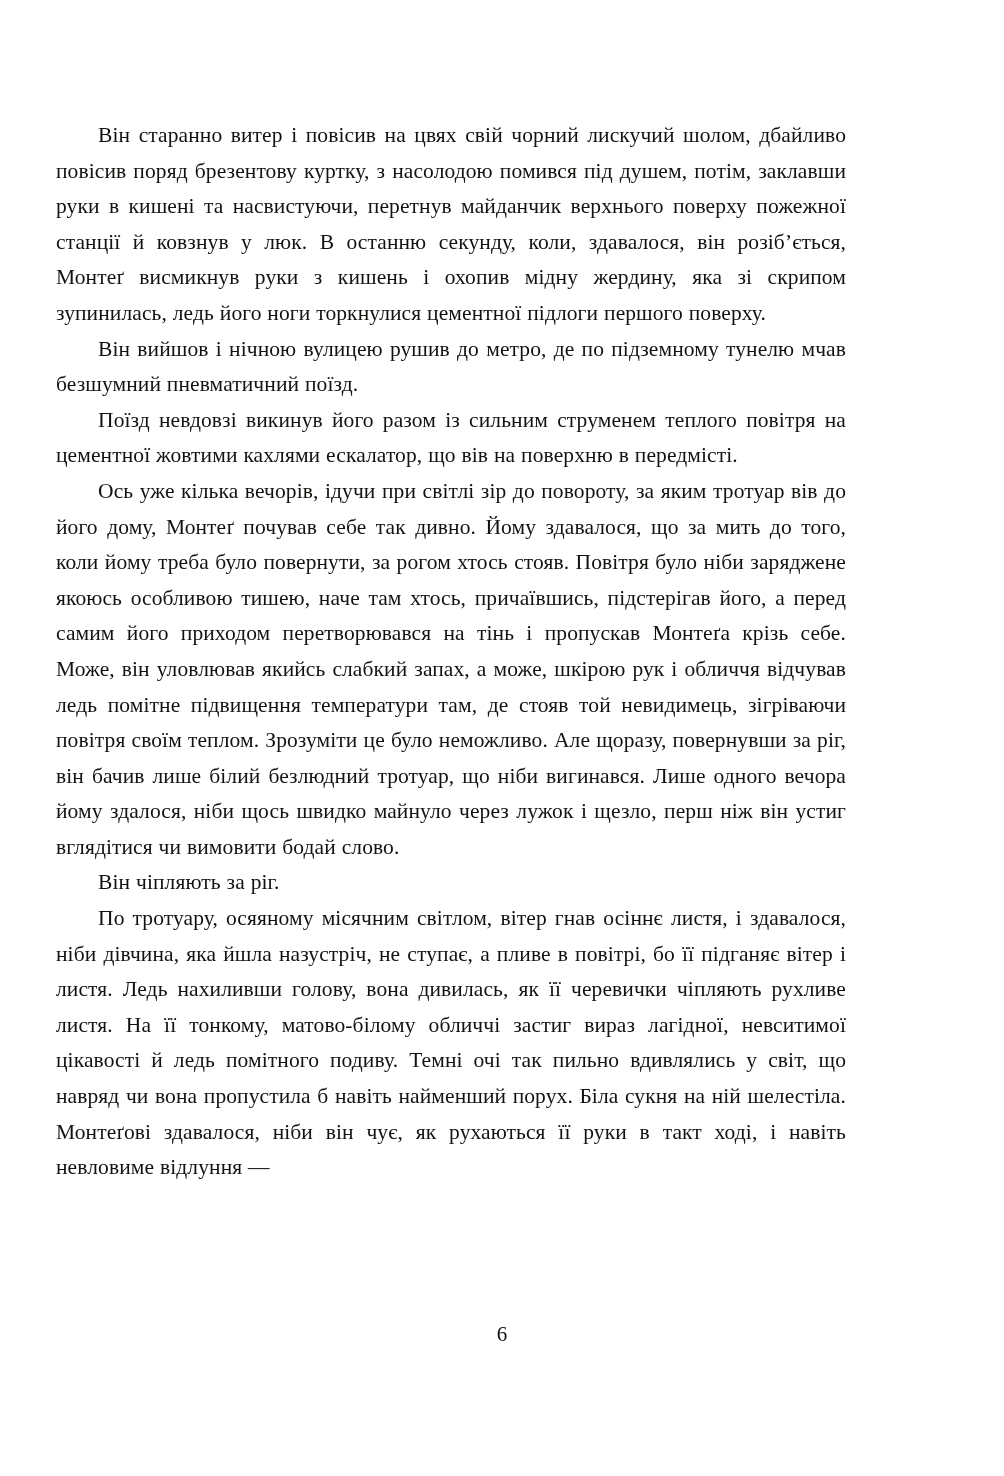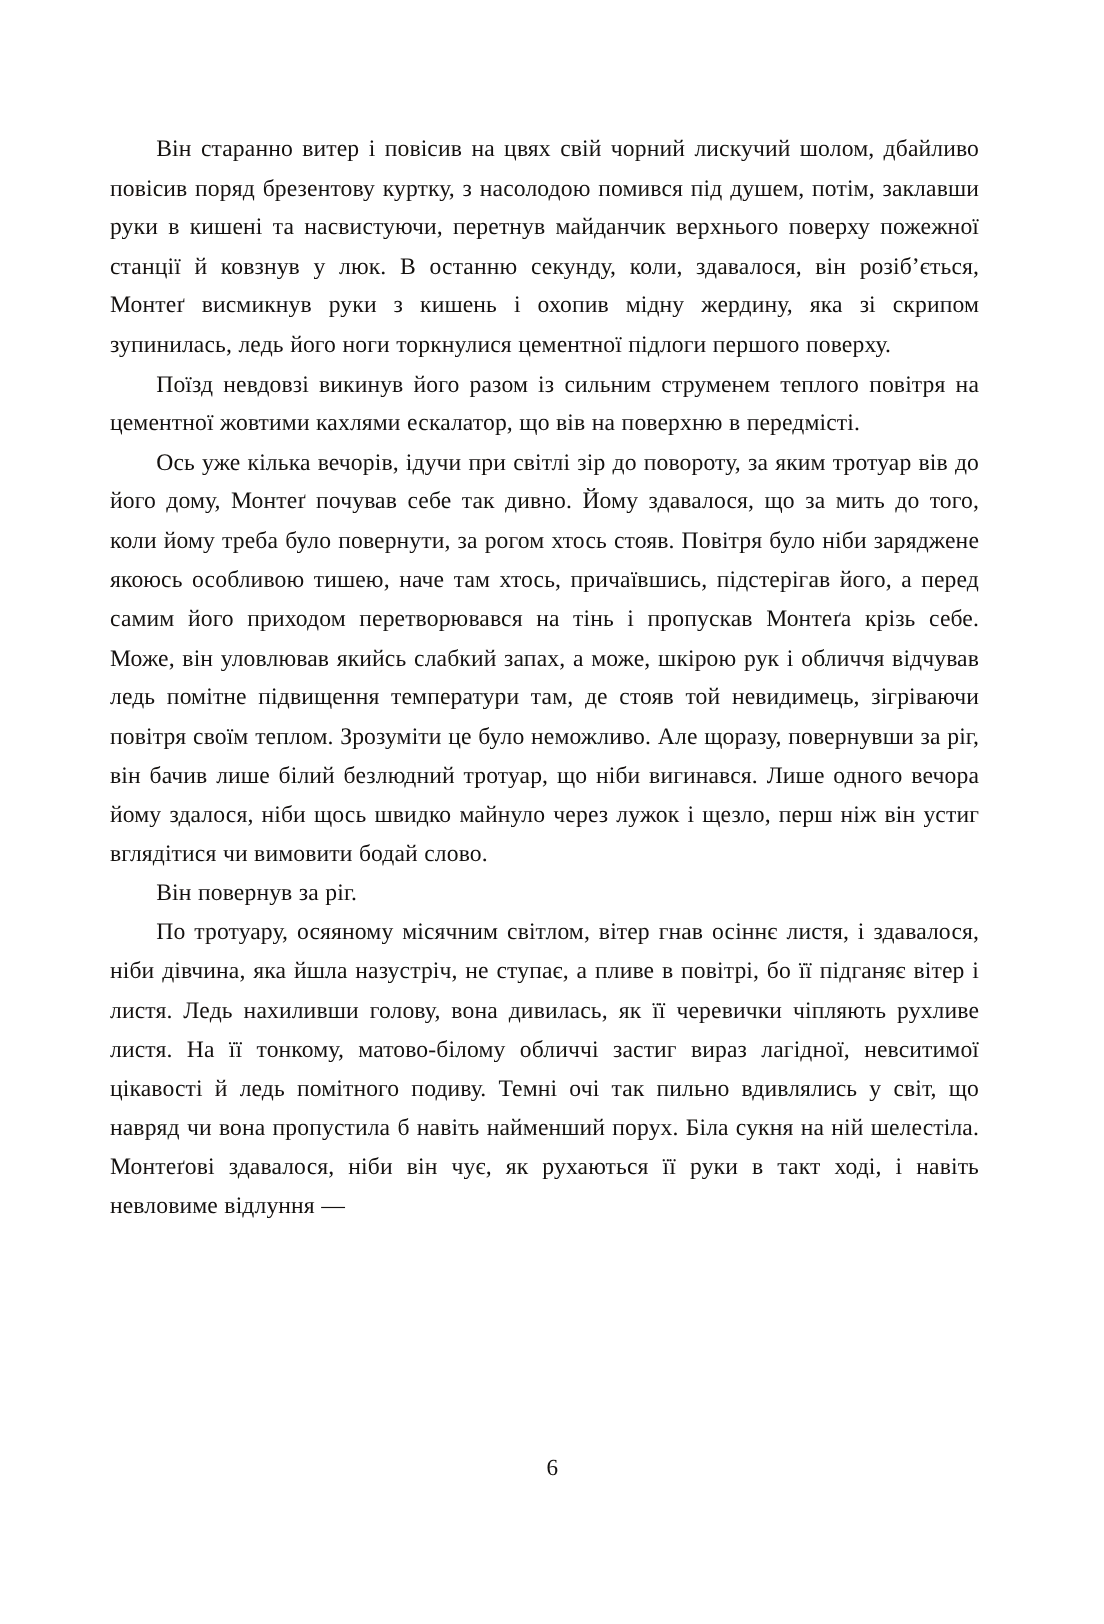--- a/index.html
+++ b/index.html
@@ -19,7 +19,7 @@
     width: 1004px;
     height: 1476px;
     box-sizing: border-box;
-    padding: 118px 90px 0 100px;
+    padding: 118px 90px 0 56px;
     background: #ffffff;
   }
   .text-block {

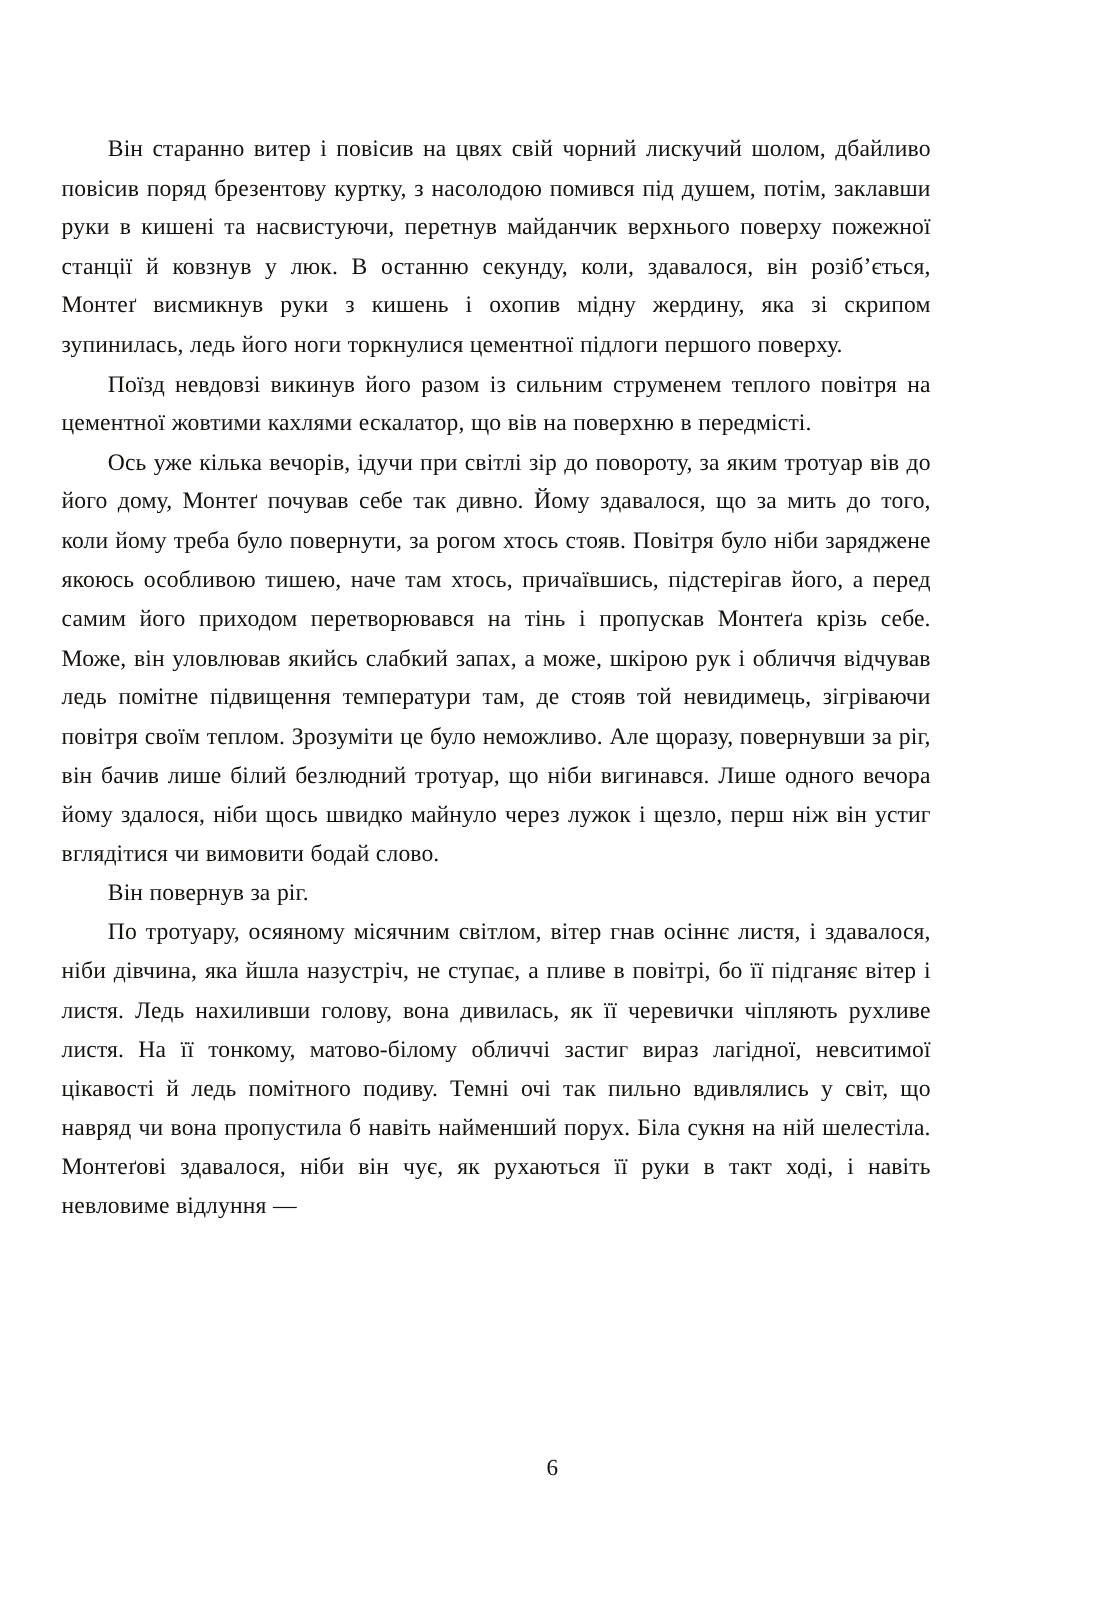--- a/index.html
+++ b/index.html
@@ -53,6 +53,7 @@
 <div class="page">
   <div class="text-block">
     <p class="para">Він старанно витер і повісив на цвях свій чорний лискучий шолом, дбайливо повісив поряд брезентову куртку, з насолодою помився під душем, потім, заклавши руки в кишені та насвистуючи, перетнув майданчик верх­нього поверху пожежної станції й ковзнув у люк. В останню секунду, коли, здавалося, він розіб’ється, Монтеґ висмикнув руки з кишень і охопив мідну жердину, яка зі скрипом зупинилась, ледь його ноги торкнулися цементної підлоги першого поверху.</p>
+    <p class="para">Він вийшов і нічною вулицею рушив до метро, де по підземному тунелю мчав безшумний пневматичний поїзд.</p>
     <p class="para">Поїзд невдовзі викинув його разом із сильним струменем теплого повітря на цементної жовтими кахлями ескалатор, що вів на поверхню в передмісті.</p>
     <p class="para">Ось уже кілька вечорів, ідучи при світлі зір до повороту, за яким тротуар вів до його дому, Монтеґ почував себе так дивно. Йому здавалося, що за мить до того, коли йому треба було повернути, за рогом хтось стояв. По­вітря було ніби заряджене якоюсь особливою тишею, наче там хтось, при­чаївшись, підстерігав його, а перед самим його приходом перетворювався на тінь і пропускав Монтеґа крізь себе. Може, він уловлював якийсь слабкий запах, а може, шкірою рук і обличчя відчував ледь помітне підвищення температури там, де стояв той невидимець, зігріваючи повітря своїм теплом. Зрозуміти це було неможливо. Але щоразу, повернувши за ріг, він бачив лише білий безлюдний тротуар, що ніби вигинався. Лише одного вечора йому здалося, ніби щось швидко майнуло через лужок і щезло, перш ніж він устиг вглядітися чи вимовити бодай слово.</p>
     <p class="para">Він повернув за ріг.</p>

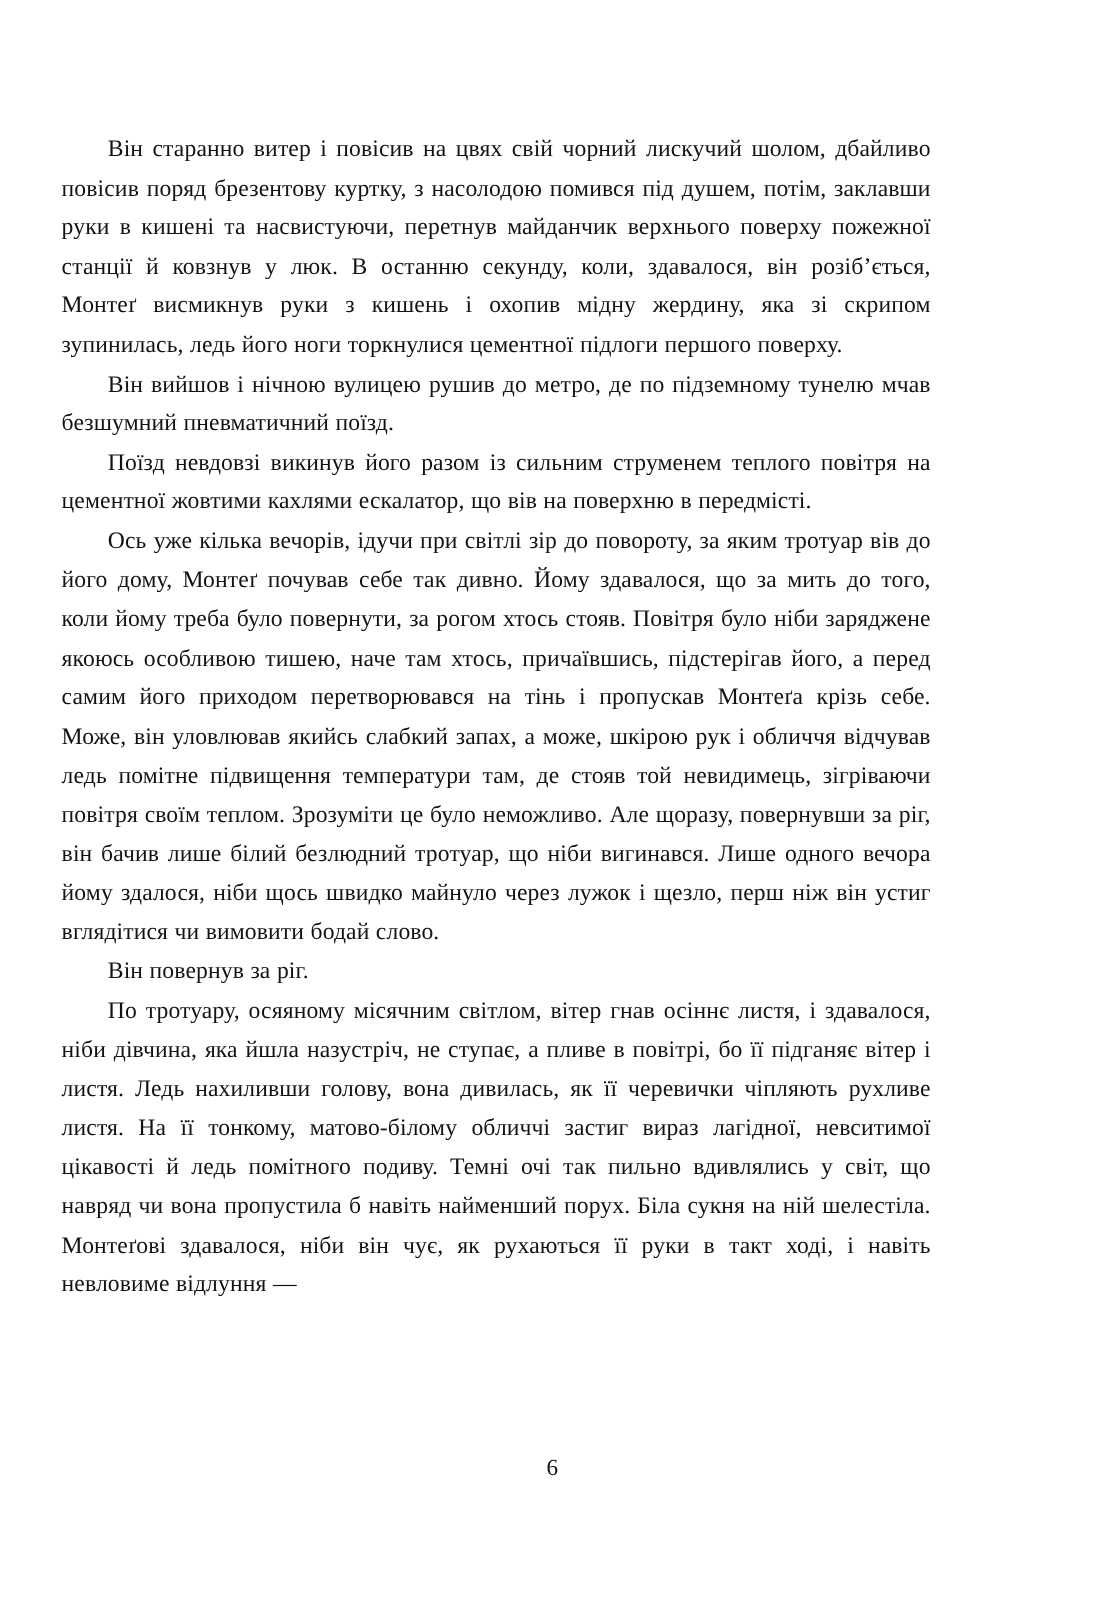--- a/index.html
+++ b/index.html
@@ -56,7 +56,7 @@
     <p class="para">Він вийшов і нічною вулицею рушив до метро, де по підземному тунелю мчав безшумний пневматичний поїзд.</p>
     <p class="para">Поїзд невдовзі викинув його разом із сильним струменем теплого повітря на цементної жовтими кахлями ескалатор, що вів на поверхню в передмісті.</p>
     <p class="para">Ось уже кілька вечорів, ідучи при світлі зір до повороту, за яким тротуар вів до його дому, Монтеґ почував себе так дивно. Йому здавалося, що за мить до того, коли йому треба було повернути, за рогом хтось стояв. По­вітря було ніби заряджене якоюсь особливою тишею, наче там хтось, при­чаївшись, підстерігав його, а перед самим його приходом перетворювався на тінь і пропускав Монтеґа крізь себе. Може, він уловлював якийсь слабкий запах, а може, шкірою рук і обличчя відчував ледь помітне підвищення температури там, де стояв той невидимець, зігріваючи повітря своїм теплом. Зрозуміти це було неможливо. Але щоразу, повернувши за ріг, він бачив лише білий безлюдний тротуар, що ніби вигинався. Лише одного вечора йому здалося, ніби щось швидко майнуло через лужок і щезло, перш ніж він устиг вглядітися чи вимовити бодай слово.</p>
-    <p class="para">Він повернув за ріг.</p>
+    <p class="para">Він чіпляють за ріг.</p>
     <p class="para">По тротуару, осяяному місячним світлом, вітер гнав осіннє листя, і зда­валося, ніби дівчина, яка йшла назустріч, не ступає, а пливе в повітрі, бо її підганяє вітер і листя. Ледь нахиливши голову, вона дивилась, як її черевички чіпляють рухливе листя. На її тонкому, матово-білому обличчі застиг вираз лагідної, невситимої цікавості й ледь помітного подиву. Темні очі так пильно вдивлялись у світ, що навряд чи вона пропустила б навіть найменший порух. Біла сукня на ній шелестіла. Монтеґові здавалося, ніби він чує, як рухаються її руки в такт ході, і навіть невловиме відлуння —</p>
   </div>
   <div class="page-number">6</div>

